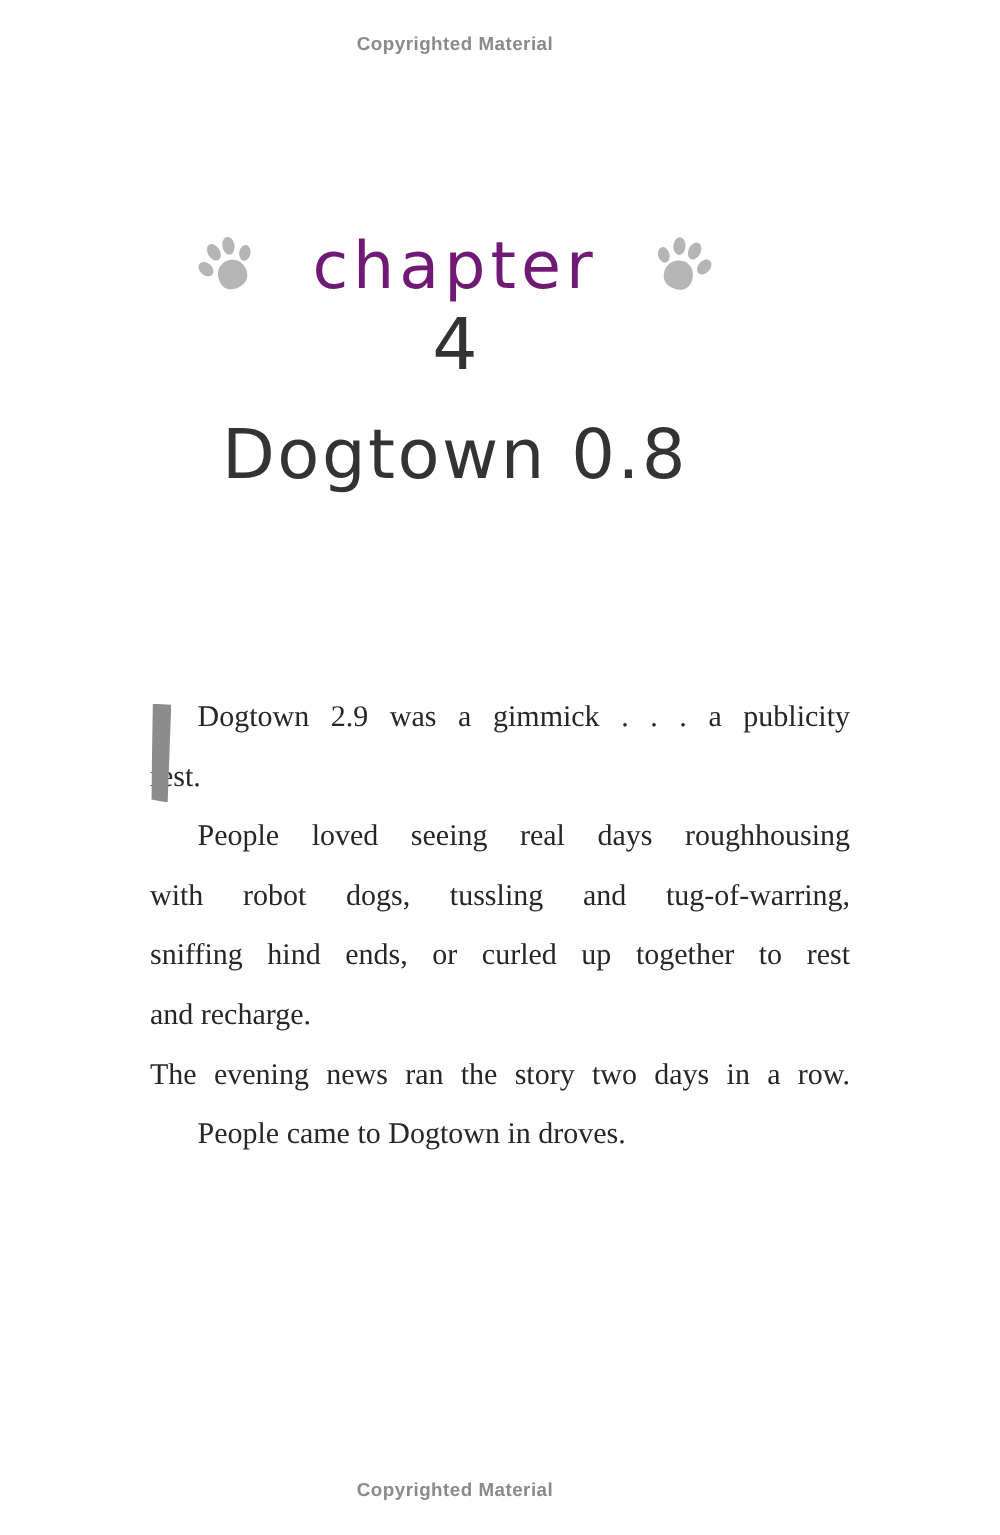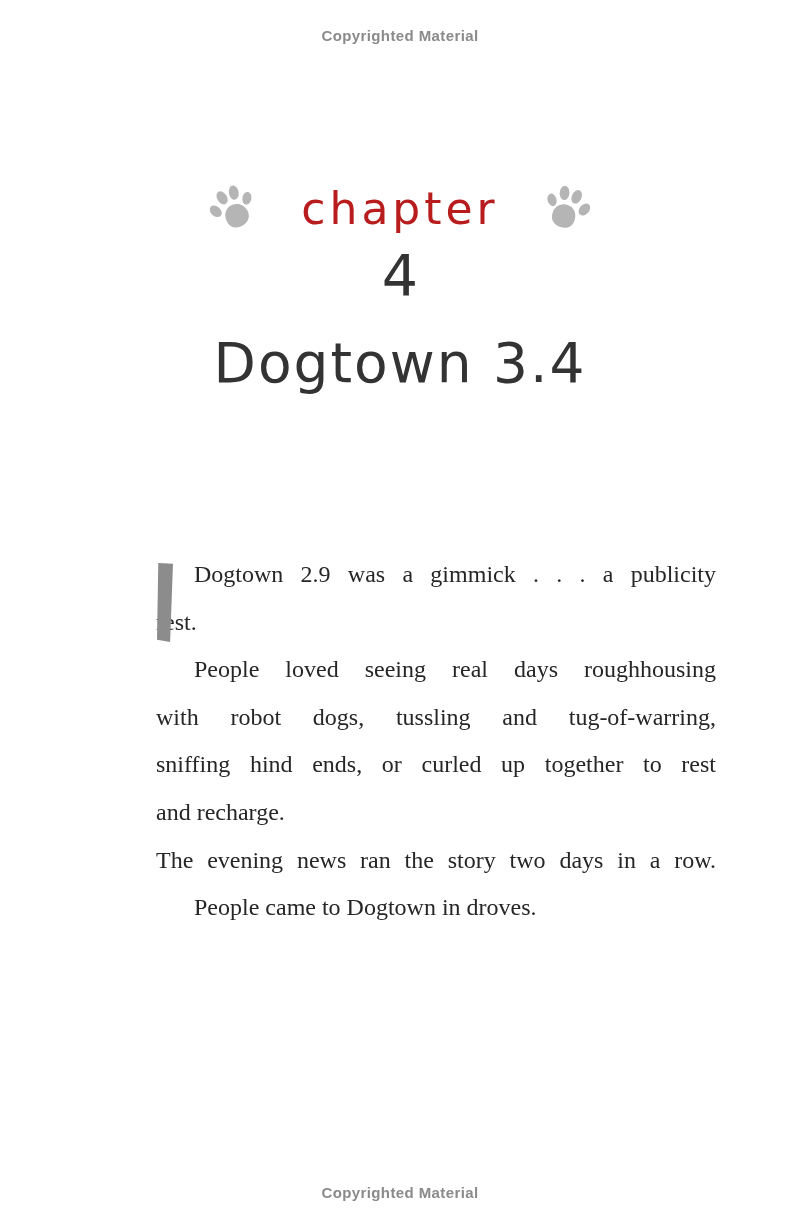--- a/index.html
+++ b/index.html
@@ -10,7 +10,6 @@
     background: #ffffff;
     overflow: hidden;
     font-family: "Liberation Serif", serif;
-    margin-left: 36px;
   }
 
   

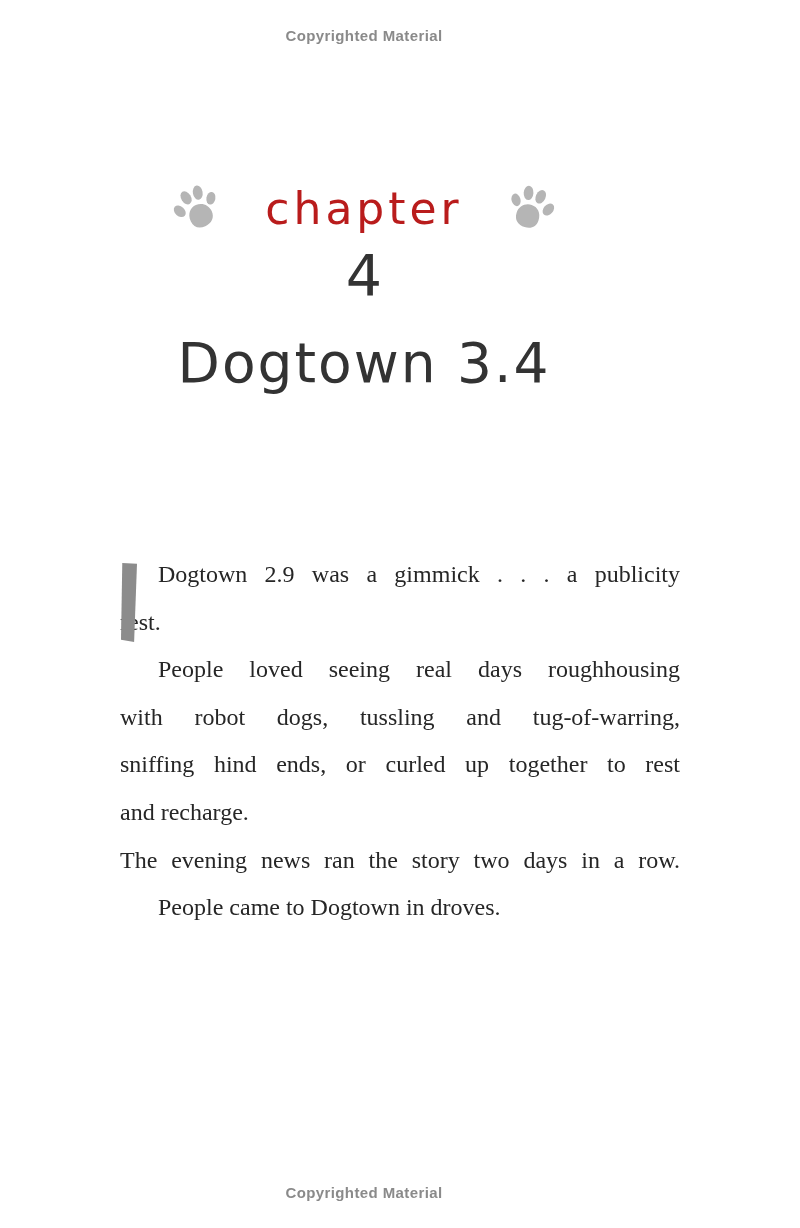--- a/index.html
+++ b/index.html
@@ -38,9 +38,9 @@
   }
   .chapter-label {
     font-family: "DejaVu Sans", sans-serif;
-    font-size: 44px;
+    font-size: 52px;
     letter-spacing: 4px;
-    color: #b91c1c;
+    color: #701a75;
   }
   .paw { width: 54px; height: 48px; }
   .paw.left  { transform: rotate(-24deg); }

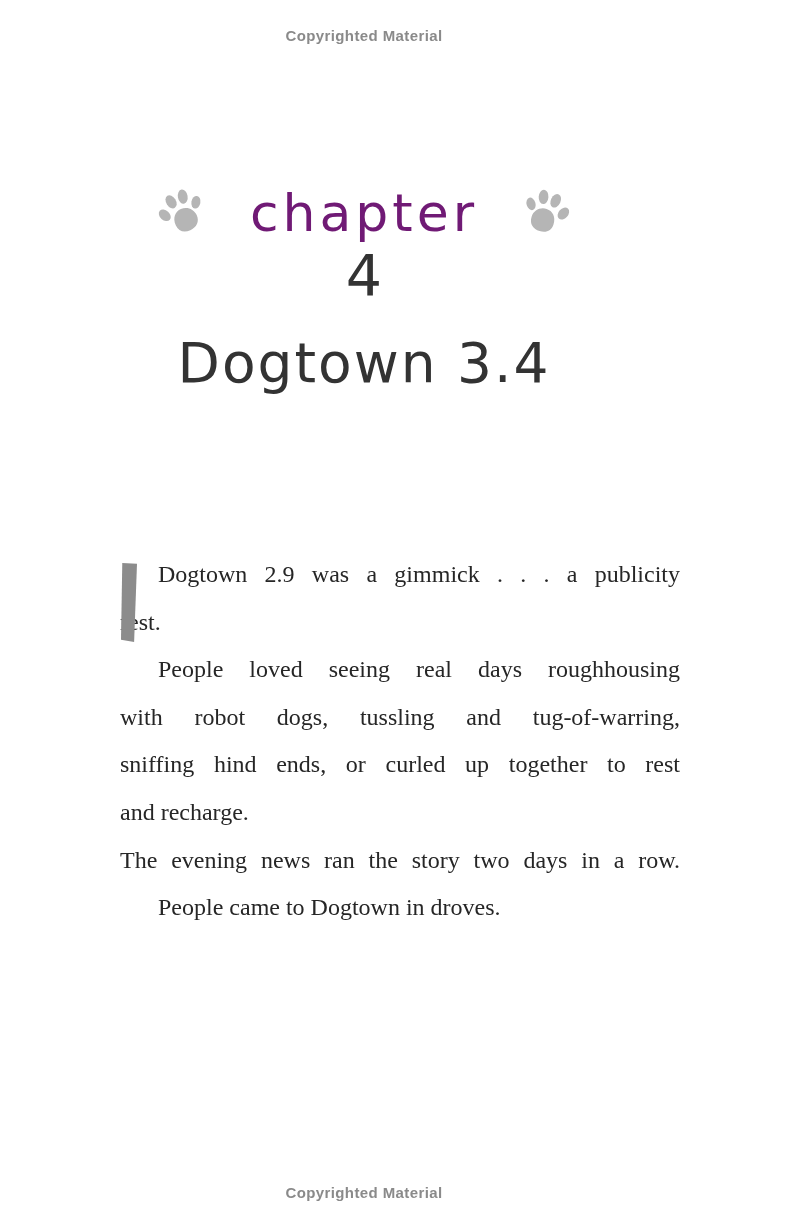--- a/index.html
+++ b/index.html
@@ -139,7 +139,7 @@
 
   <div class="chapter-number">4</div>
 
-  <div class="chapter-title">Dogtown 3.4</div>
+  <div class="chapter-title">Dogtown 0.8</div>
 
   <div class="body-text">
     <span class="dropcap">I</span>

